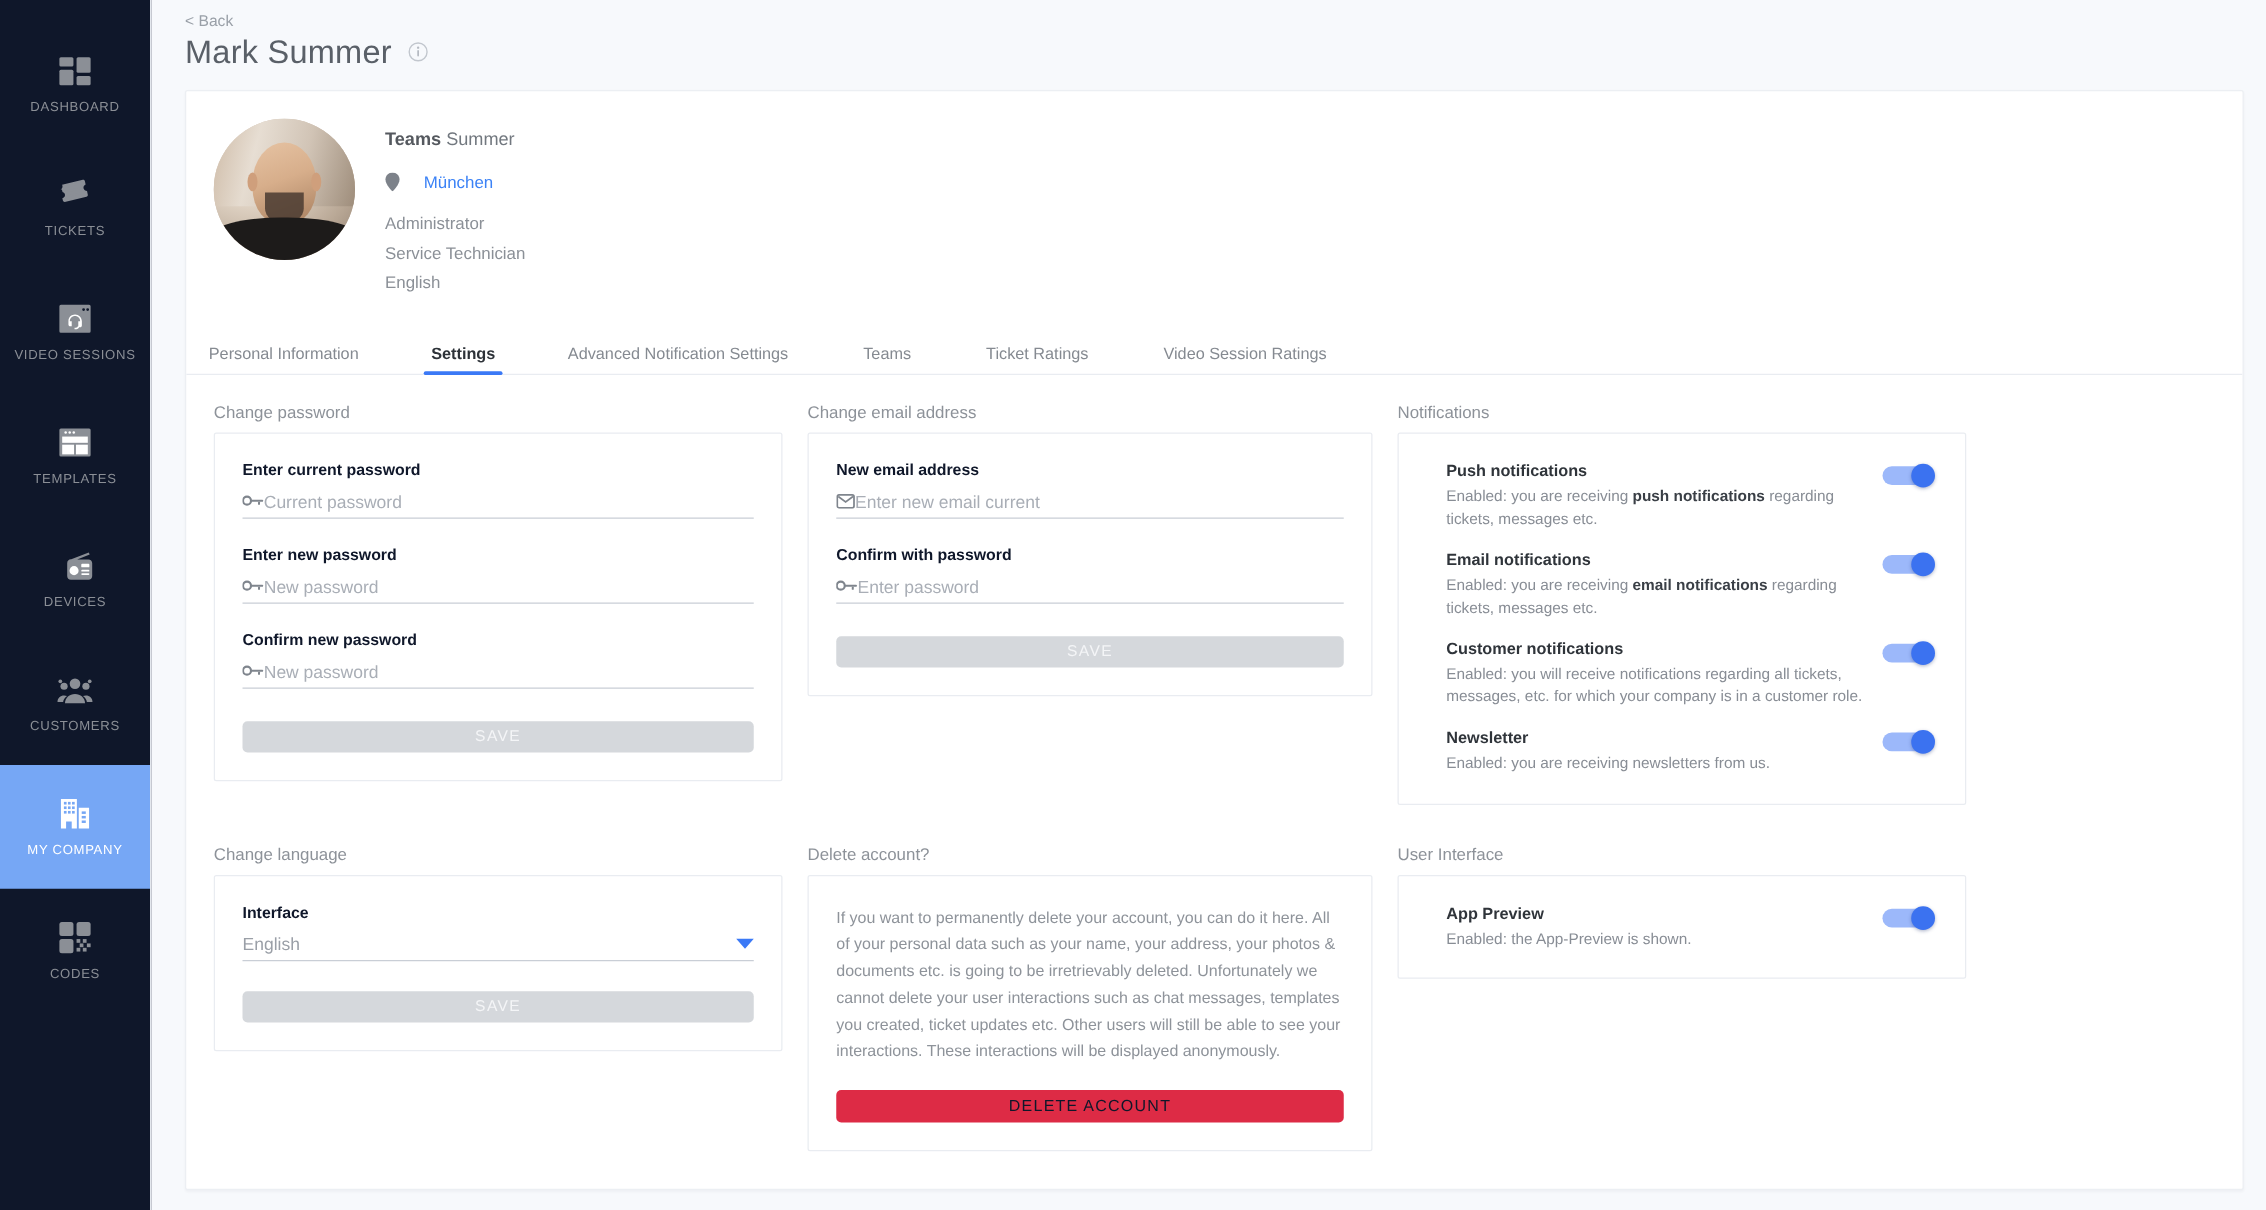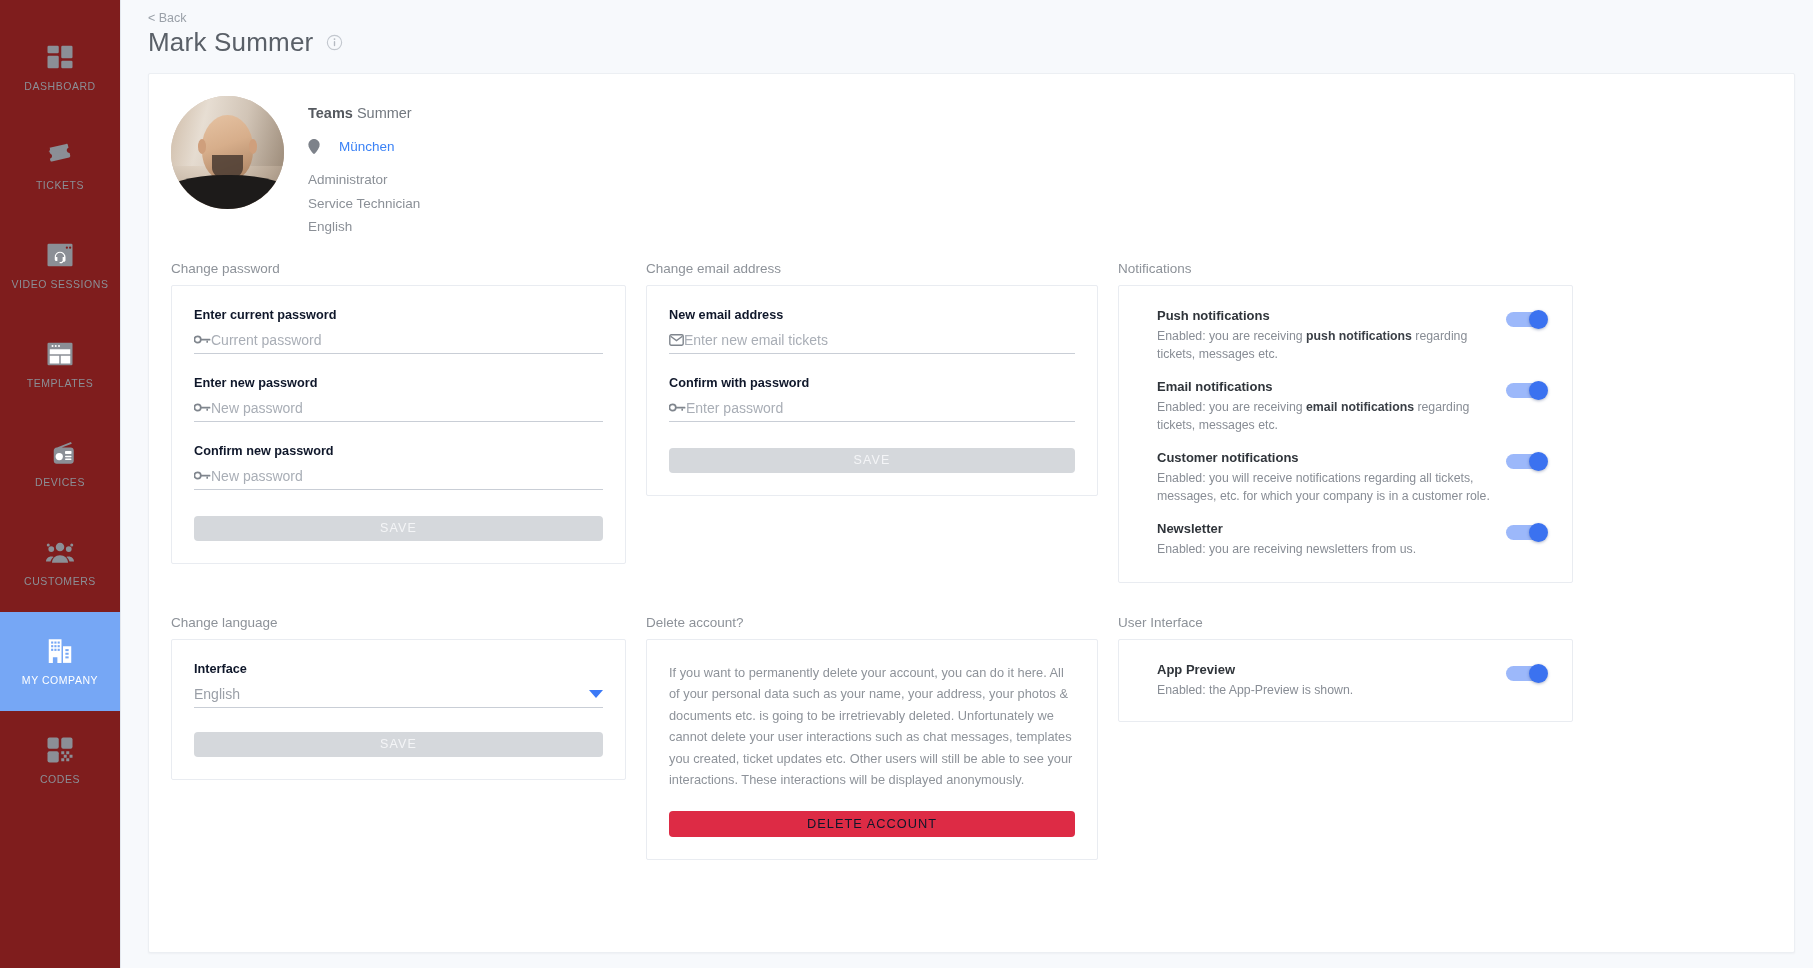--- a/index.html
+++ b/index.html
@@ -14,7 +14,7 @@
   
   .sidebar {
     width: 121px; min-width: 121px; height: 968px;
-    background: #7f1d1d;
+    background: #0f172a;
     border-right: 1px solid #e4e8ee;
     display: flex; flex-direction: column;
     align-items: stretch;

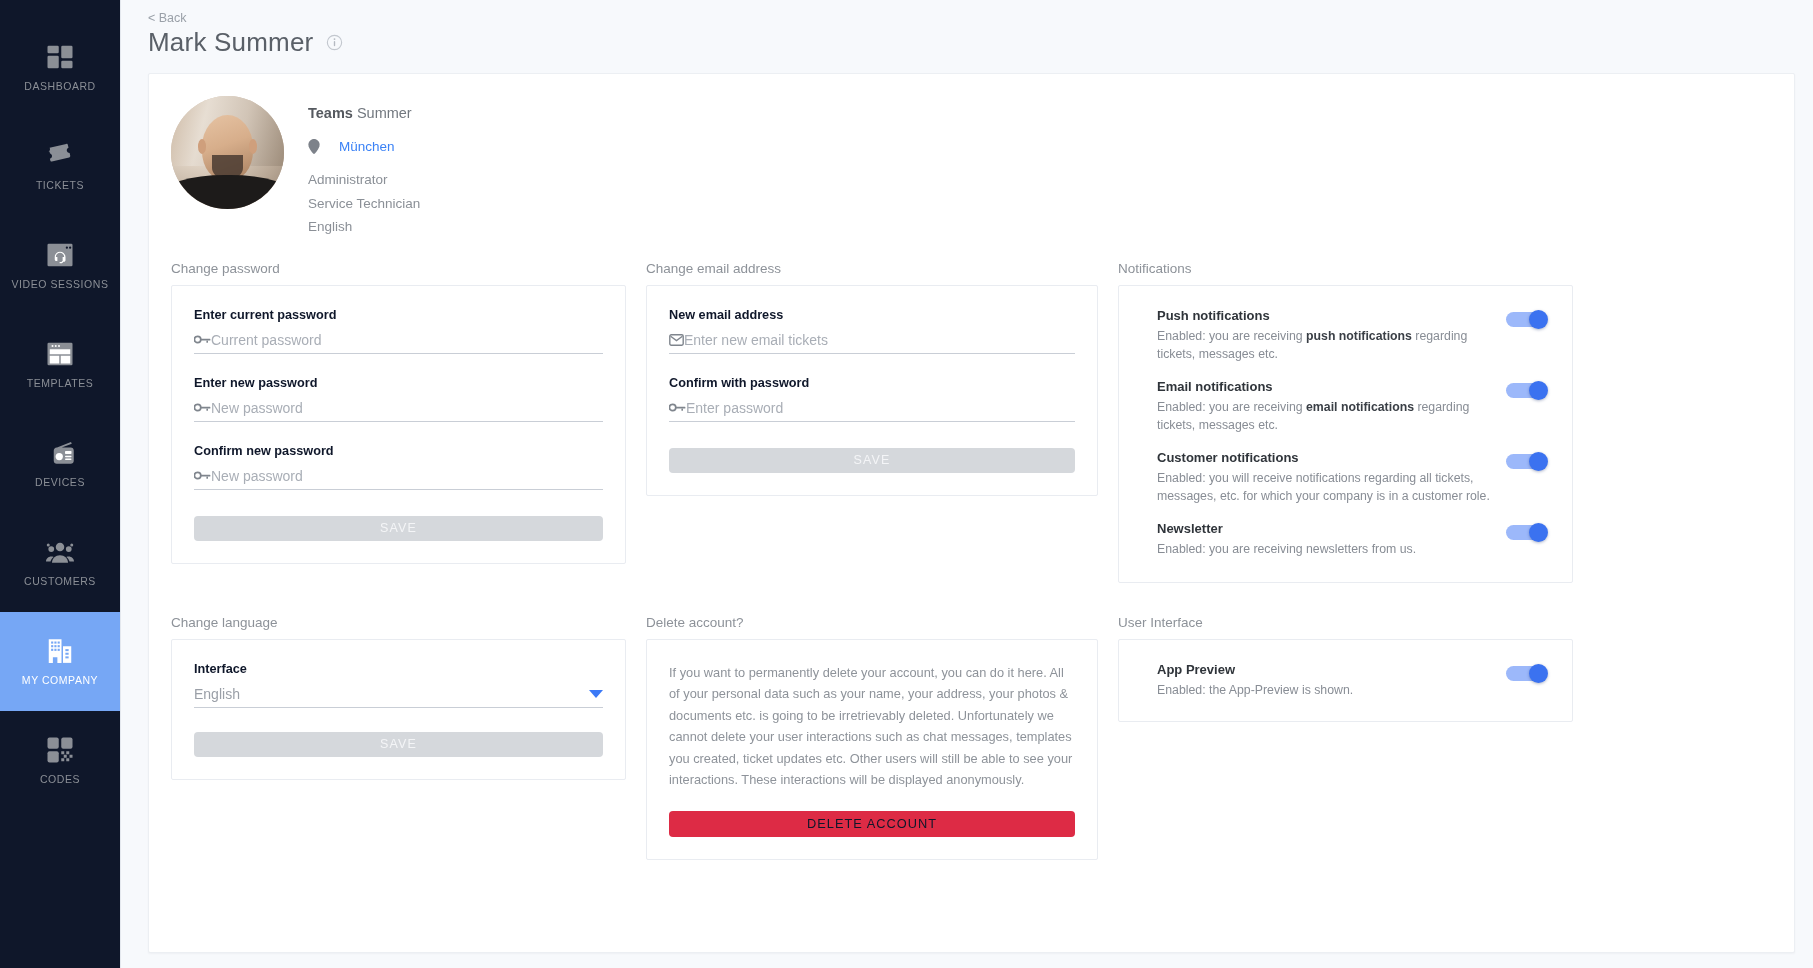--- a/index.html
+++ b/index.html
@@ -366,6 +366,14 @@
         </div>
       </div>
 
+      <div class="tabs">
+        <div class="tab" style="margin-right:58px">Personal Information</div>
+        <div class="tab active" style="margin-right:58px">Settings</div>
+        <div class="tab" style="margin-right:60px">Advanced Notification Settings</div>
+        <div class="tab" style="margin-right:60px">Teams</div>
+        <div class="tab" style="margin-right:60px">Ticket Ratings</div>
+        <div class="tab">Video Session Ratings</div>
+      </div>
 
       <div class="panels">
 

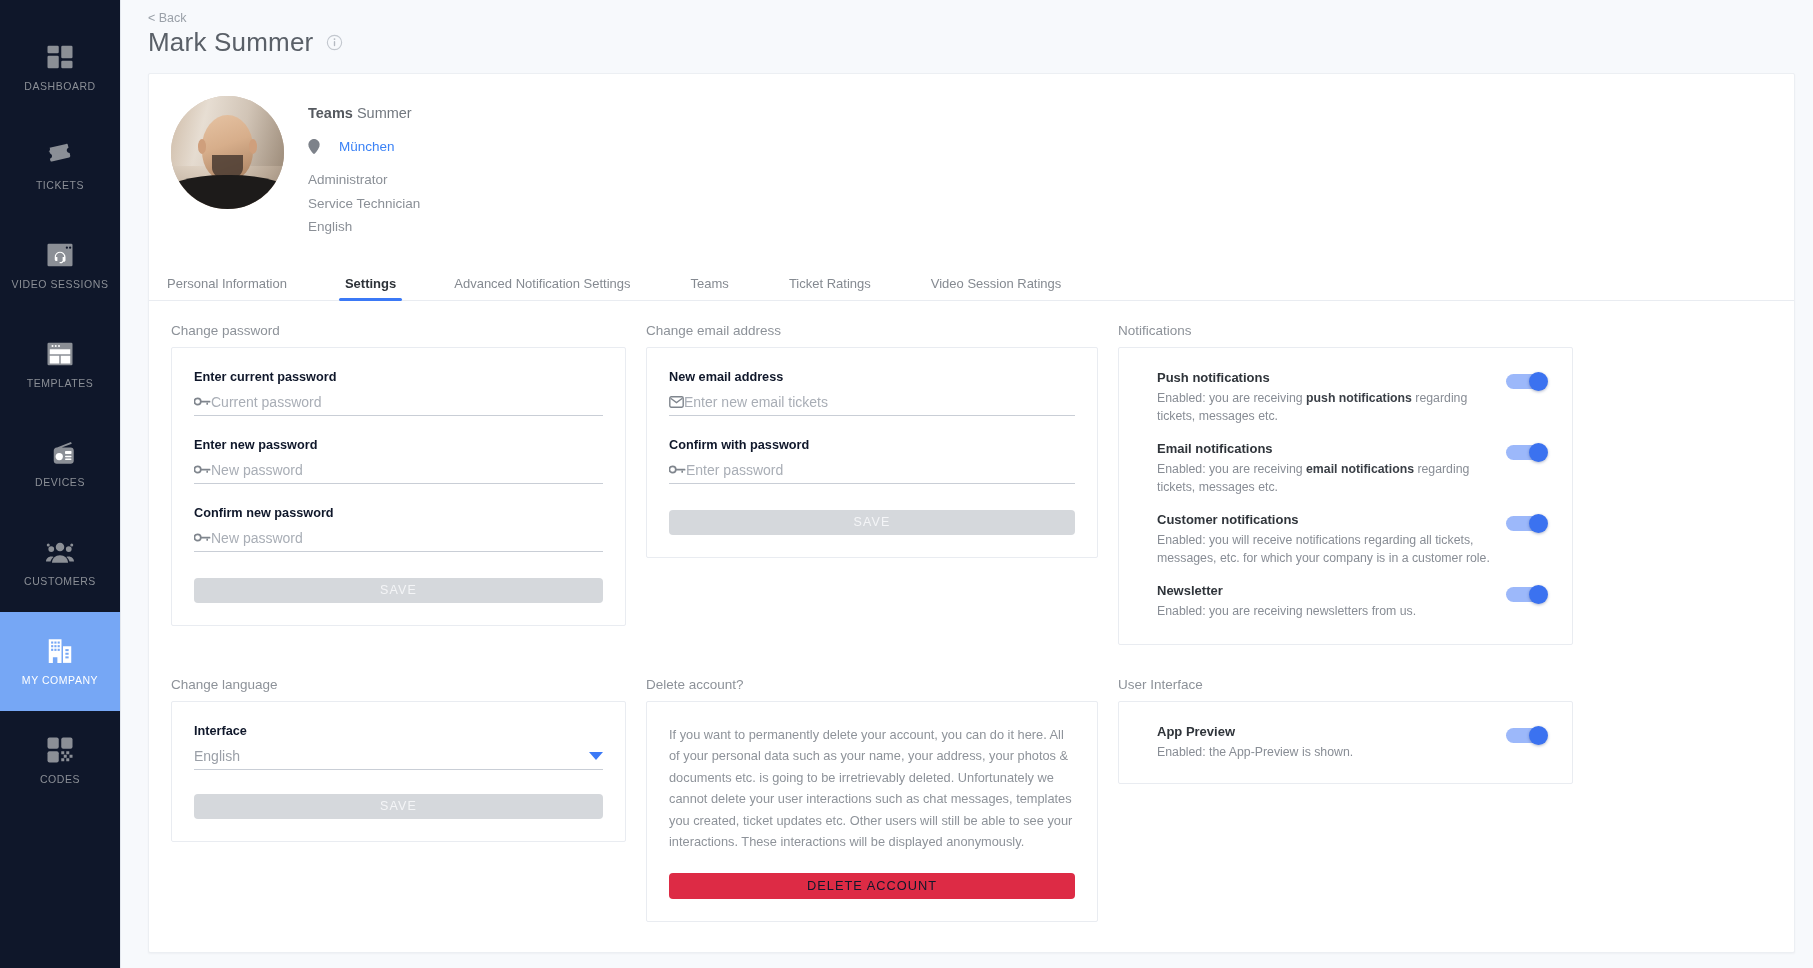--- a/index.html
+++ b/index.html
@@ -440,7 +440,7 @@
                       <path d="M1.6 2.2 7.5 6.6l5.9-4.4" fill="none" stroke="#7f858d" stroke-width="1.3"></path>
                     </svg>
                 </span>
-                <span class="ph">Enter new email tickets</span>
+                <span class="ph">Enter new email current</span>
               </div>
             </div>
 

